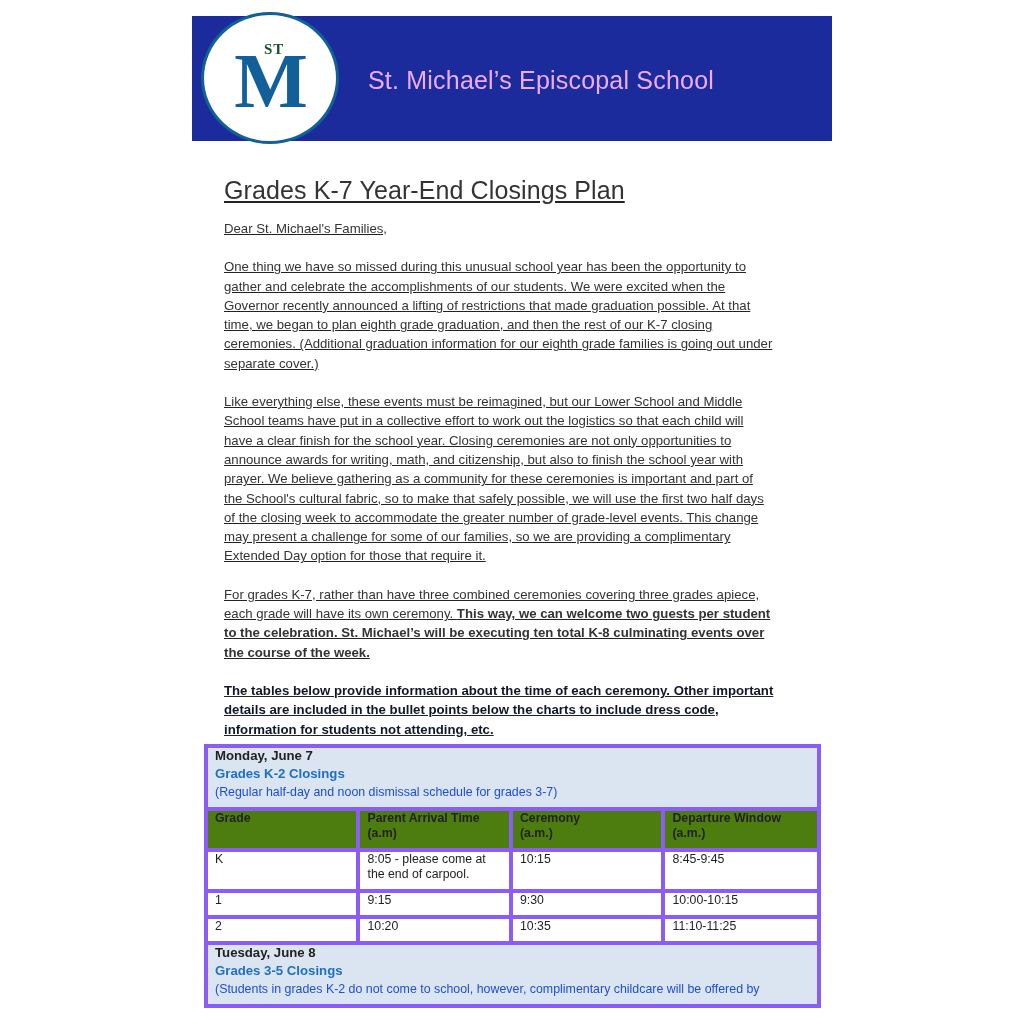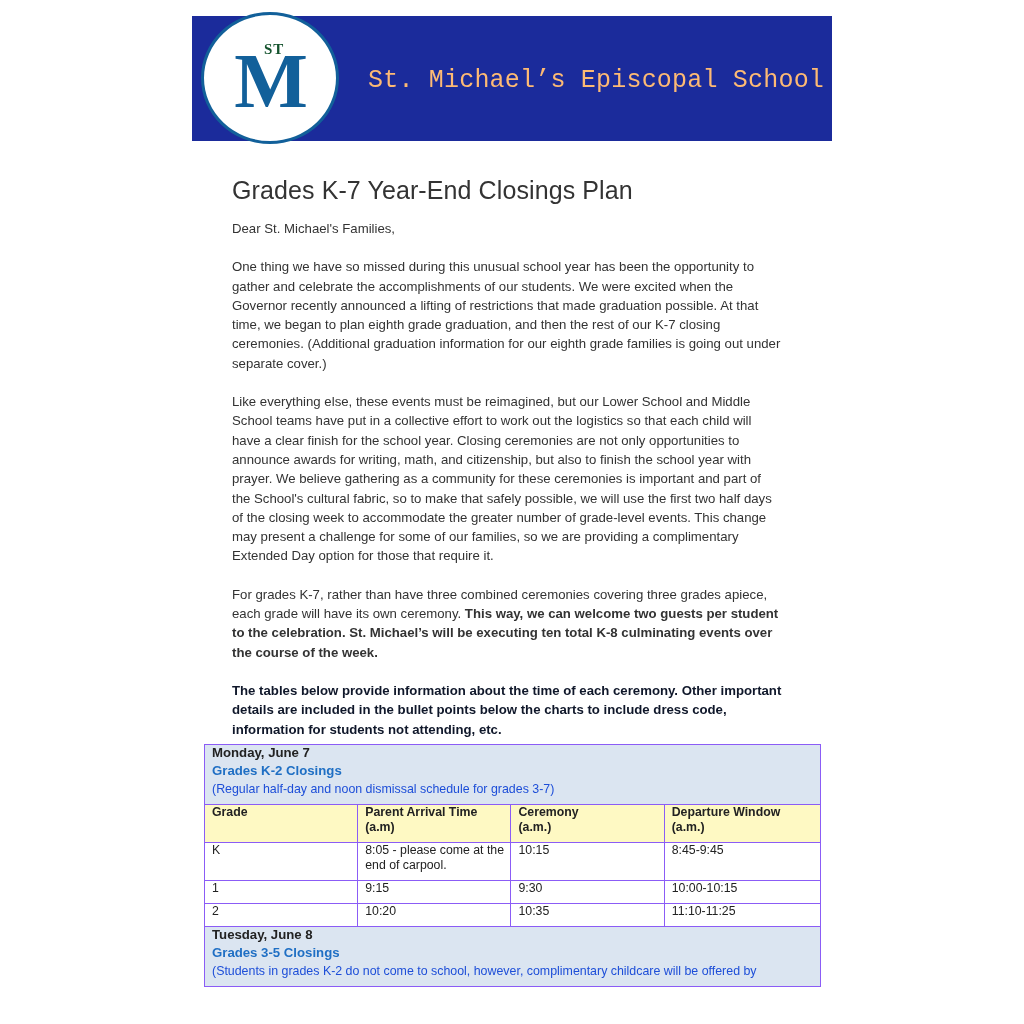--- a/index.html
+++ b/index.html
@@ -76,9 +76,9 @@
     position: absolute;
     left: 176px;
     top: 50px;
-    font-family: Liberation Mono, monospace;
+    font-family: Liberation Sans, sans-serif;
     font-size: 25px;
-    color: #fdba74;
+    color: #f0abfc;
     letter-spacing: 0.2px;
   }
 

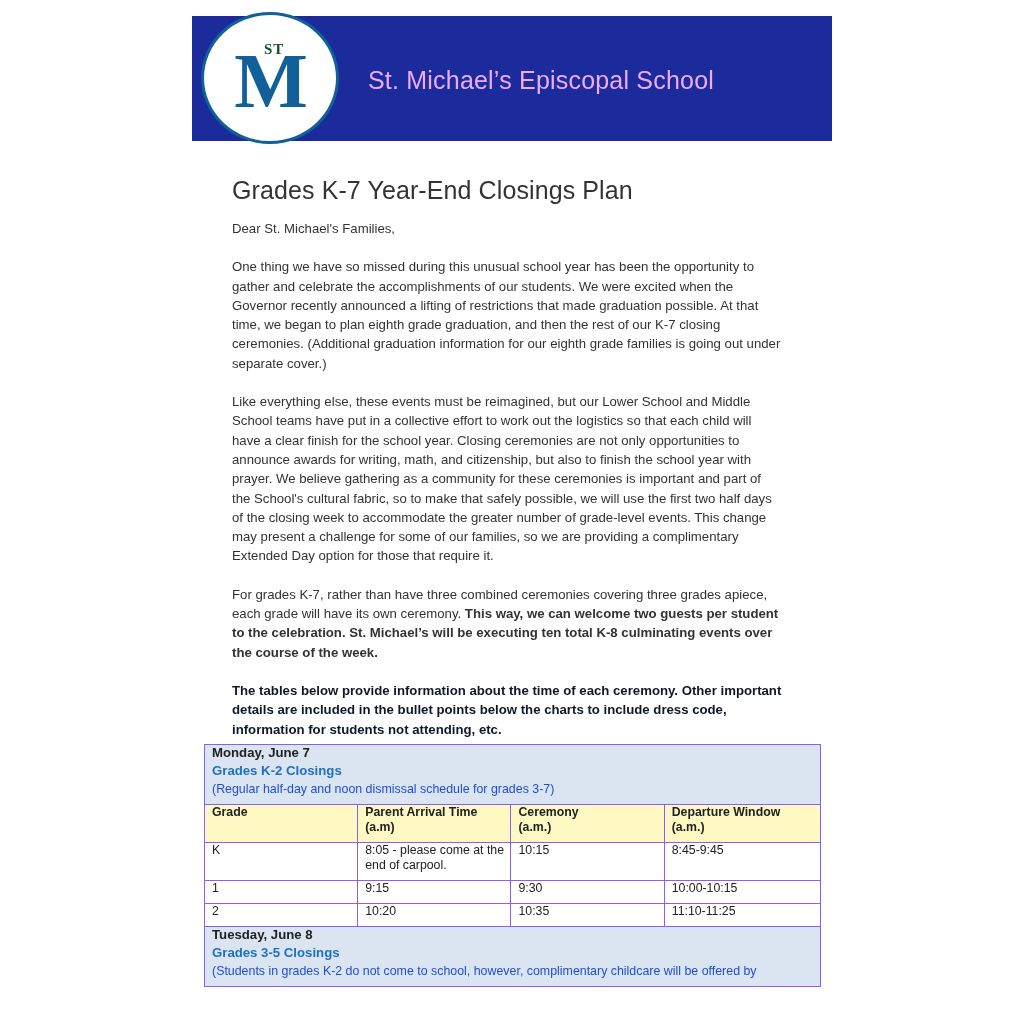--- a/index.html
+++ b/index.html
@@ -85,9 +85,10 @@
   
   .content {
     position: absolute;
-    left: 232px;
+    left: 224px;
     top: 176px;
     width: 562px;
+    text-decoration: underline;
   }
   h1.doc-title {
     margin: 0 0 14px 0;

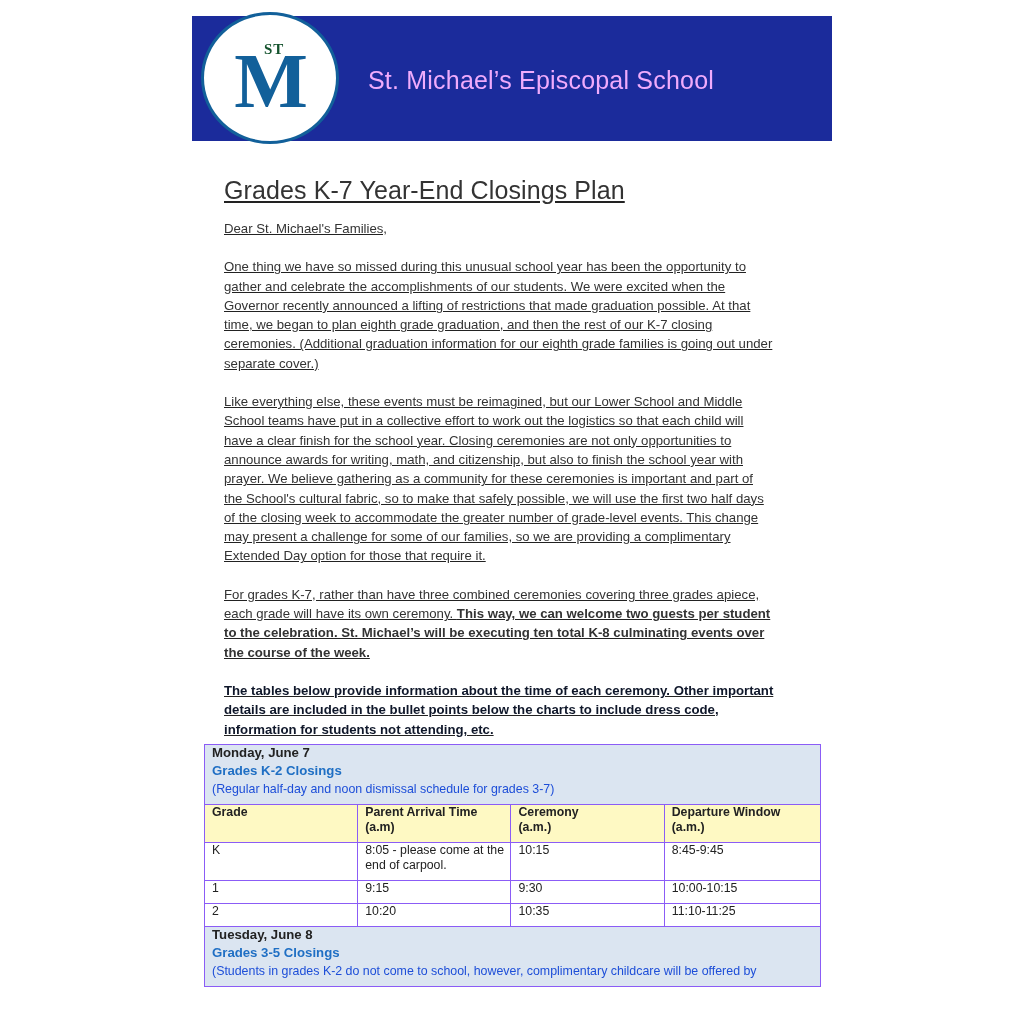--- a/index.html
+++ b/index.html
@@ -127,7 +127,7 @@
     table-layout: fixed;
   }
   table.sched td, table.sched th {
-    border: 1px solid #8b5cf6;
+    border: 4px solid #8b5cf6;
     padding: 0 6px 7px 7px;
     font-size: 12.3px;
     color: #222222;

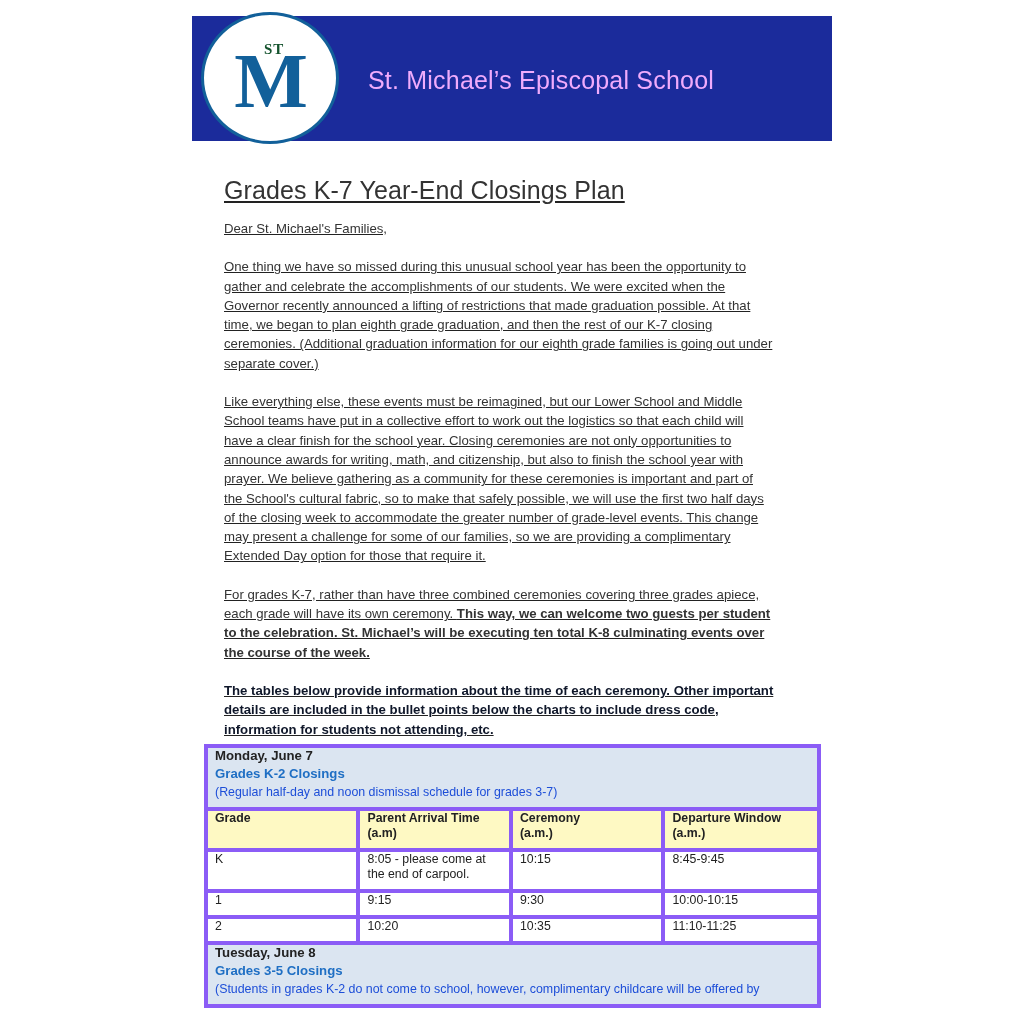--- a/index.html
+++ b/index.html
@@ -169,7 +169,7 @@
   th.hdr {
     font-weight: bold;
     font-size: 12.5px;
-    background: #fef9c3;
+    background: #4d7c0f;
   }
   .hdr-sub { font-weight: bold; display: block; }
 </style>

